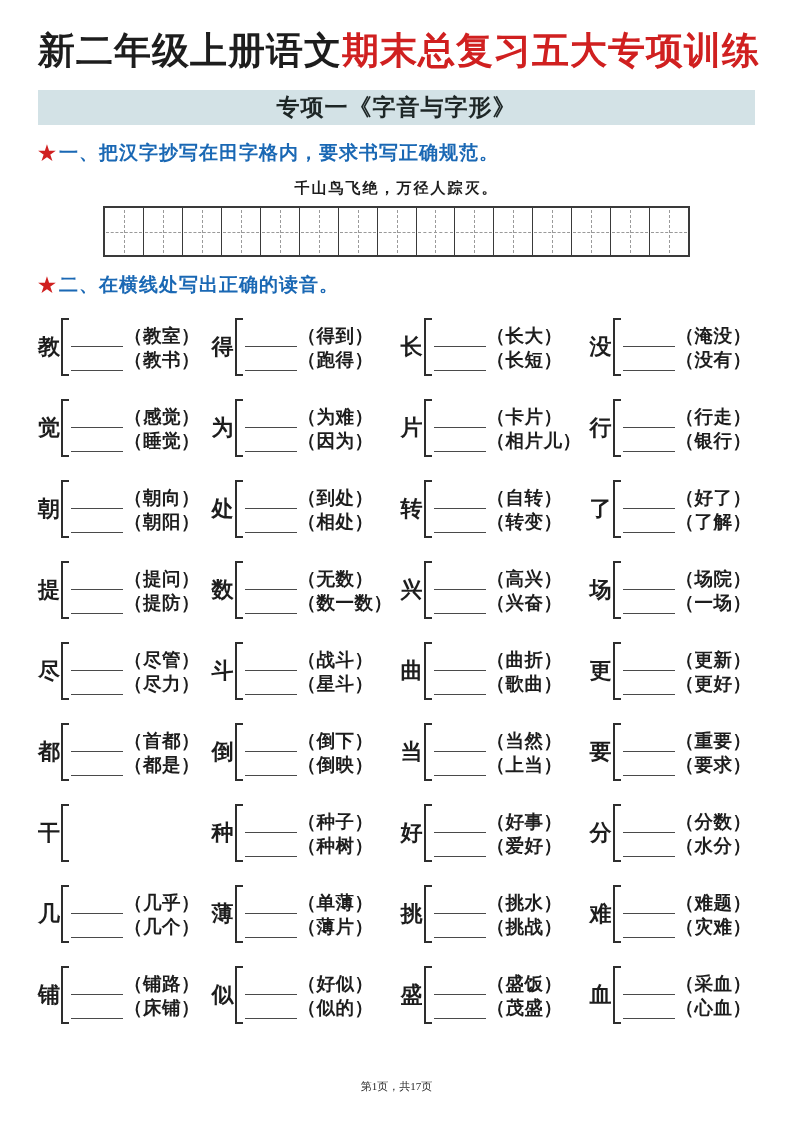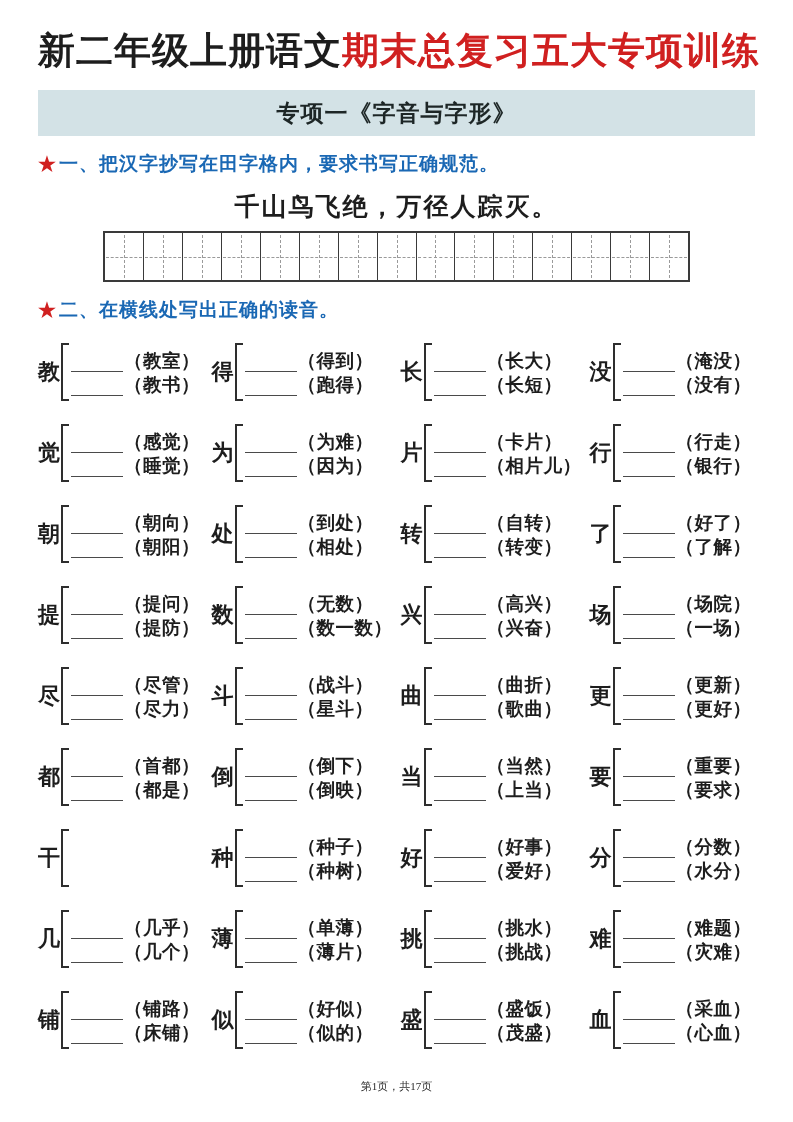--- a/index.html
+++ b/index.html
@@ -31,7 +31,7 @@
   .banner{
     margin-top:14px;
     background:var(--banner-bg);
-    height:46px;
+    height:35px;
     display:flex;align-items:center;justify-content:center;
     font-size:23px;font-weight:bold;color:#1d2626;
     letter-spacing:1px;

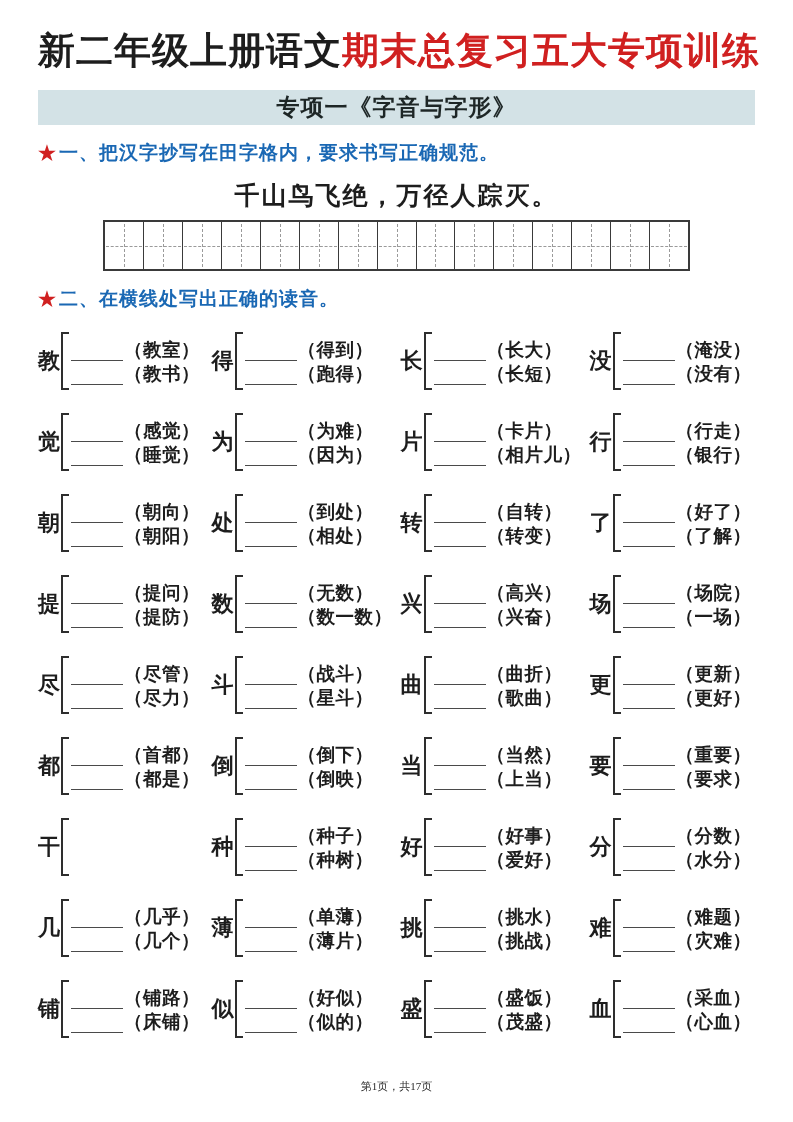--- a/index.html
+++ b/index.html
@@ -47,7 +47,7 @@
   .poem{
     margin-top:13px;
     text-align:center;
-    font-size:25px;font-weight:bold;
+    font-size:15px;font-weight:bold;
     letter-spacing:2px;
   }
   .tianzige-row{

